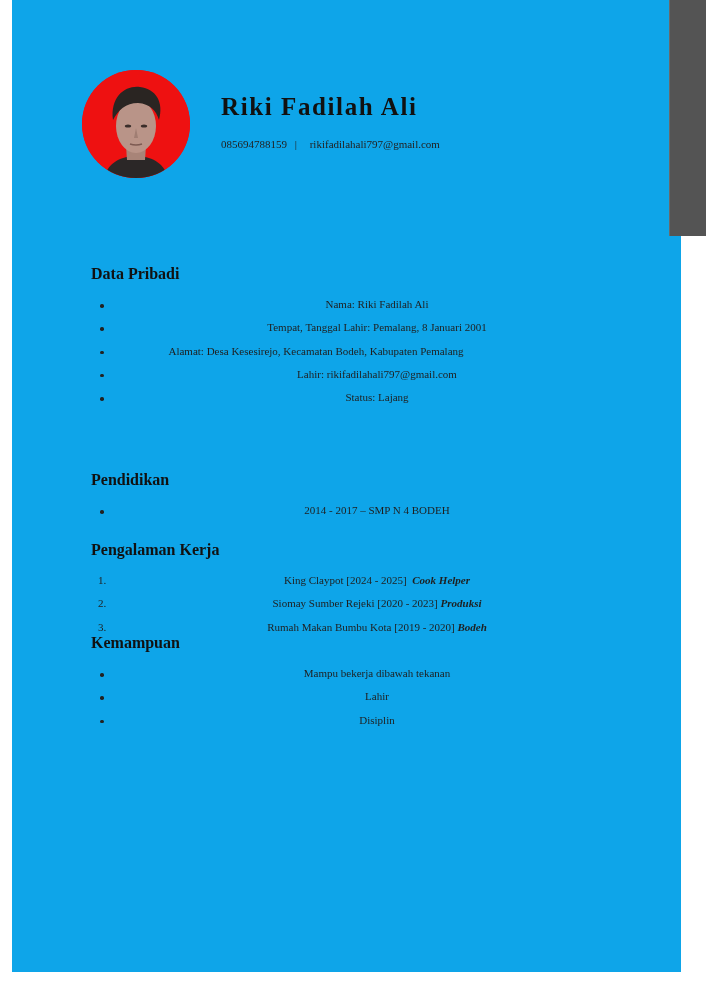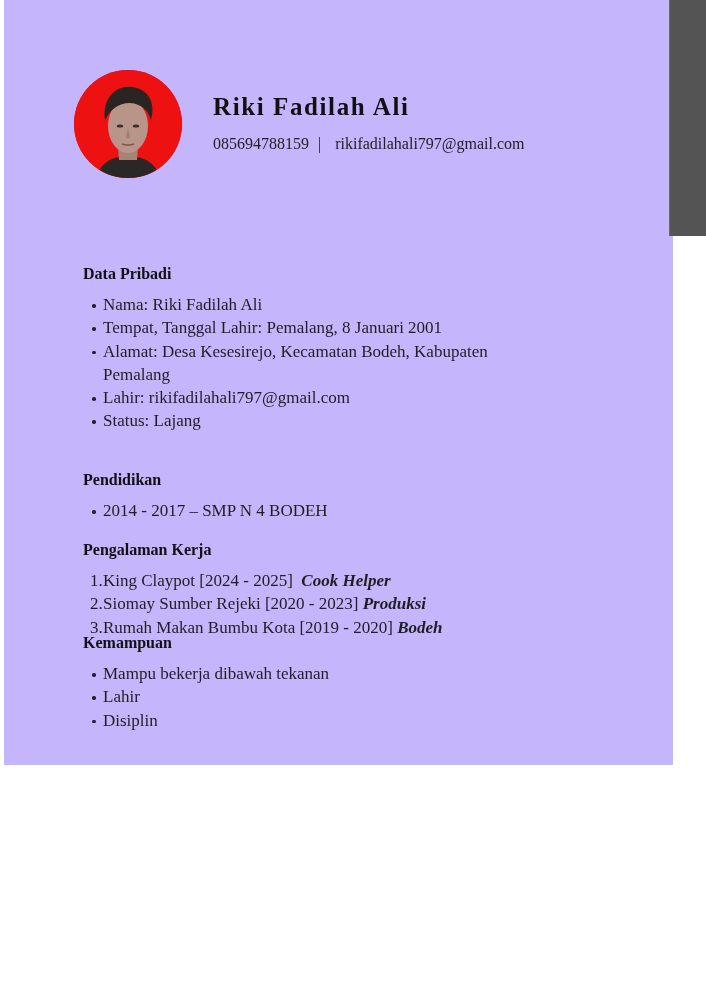--- a/index.html
+++ b/index.html
@@ -17,10 +17,10 @@
     }
     .page {
       position: absolute;
-      left: 4px; top: 0;
+      left: 12px; top: 0;
       width: 669px;
-      height: 765px;
-      background: #c4b5fd;
+      height: 972px;
+      background: #0ea5e9;
     }
     .scrollbar-thumb {
       position: absolute;

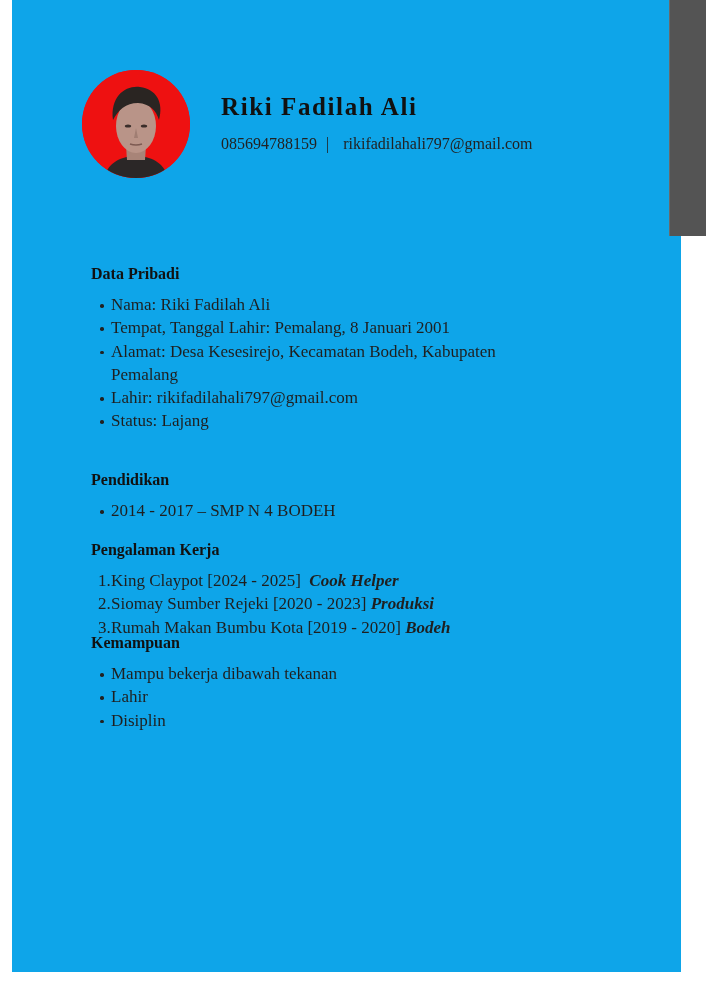--- a/index.html
+++ b/index.html
@@ -59,7 +59,7 @@
       position: absolute;
       left: 209px;
       top: 135px;
-      font-size: 16px;
+      font-size: 11px;
       color: #222;
       white-space: nowrap;
       line-height: 18px;

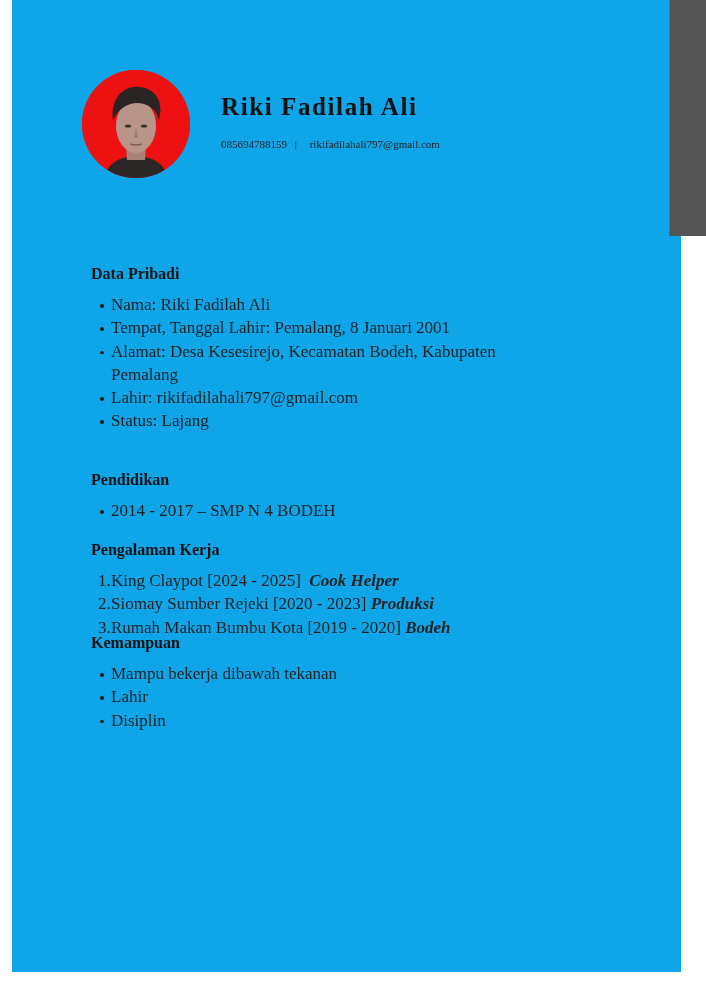--- a/index.html
+++ b/index.html
@@ -86,9 +86,10 @@
     .section li {
       position: relative;
       padding-left: 28px;
-      font-size: 17px;
+      font-size: 11px;
       line-height: 23.3px;
       color: #1f1f1f;
+      text-align: center;
     }
     .section ul li::before {
       content: "";

